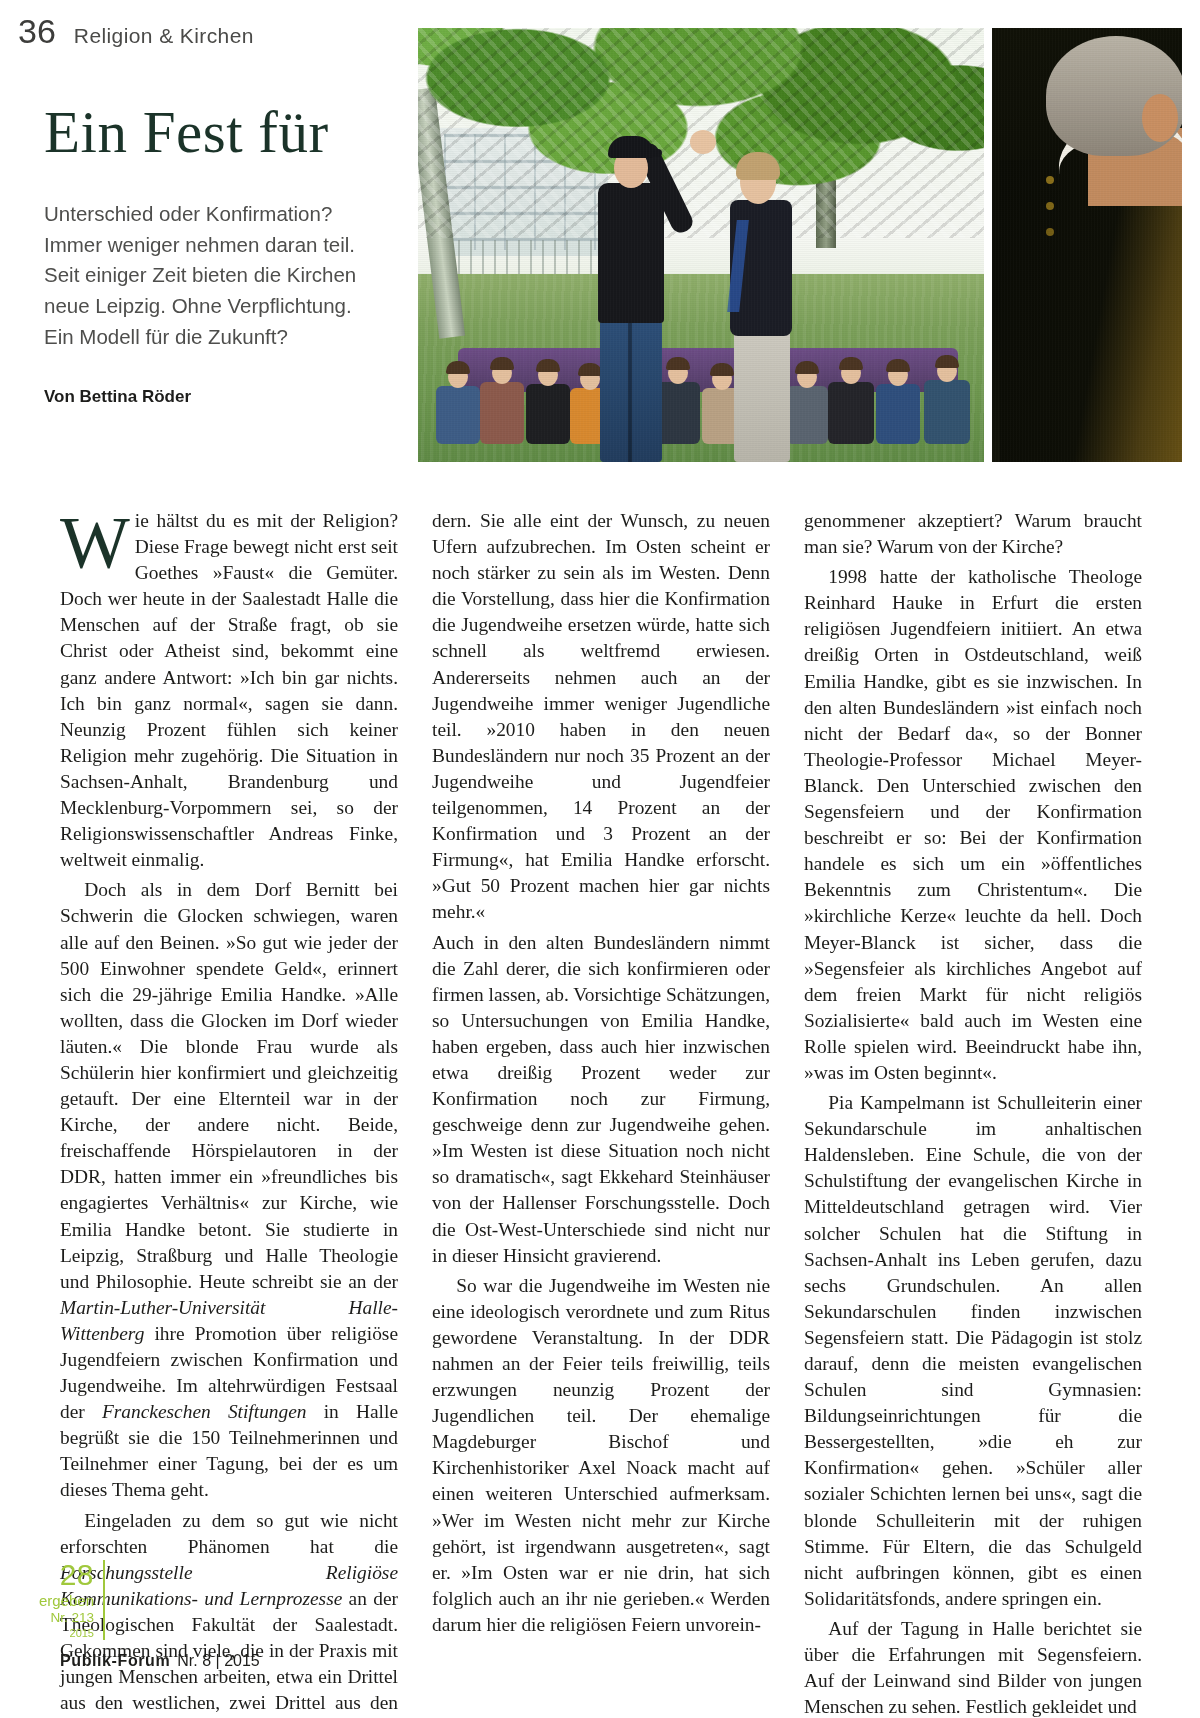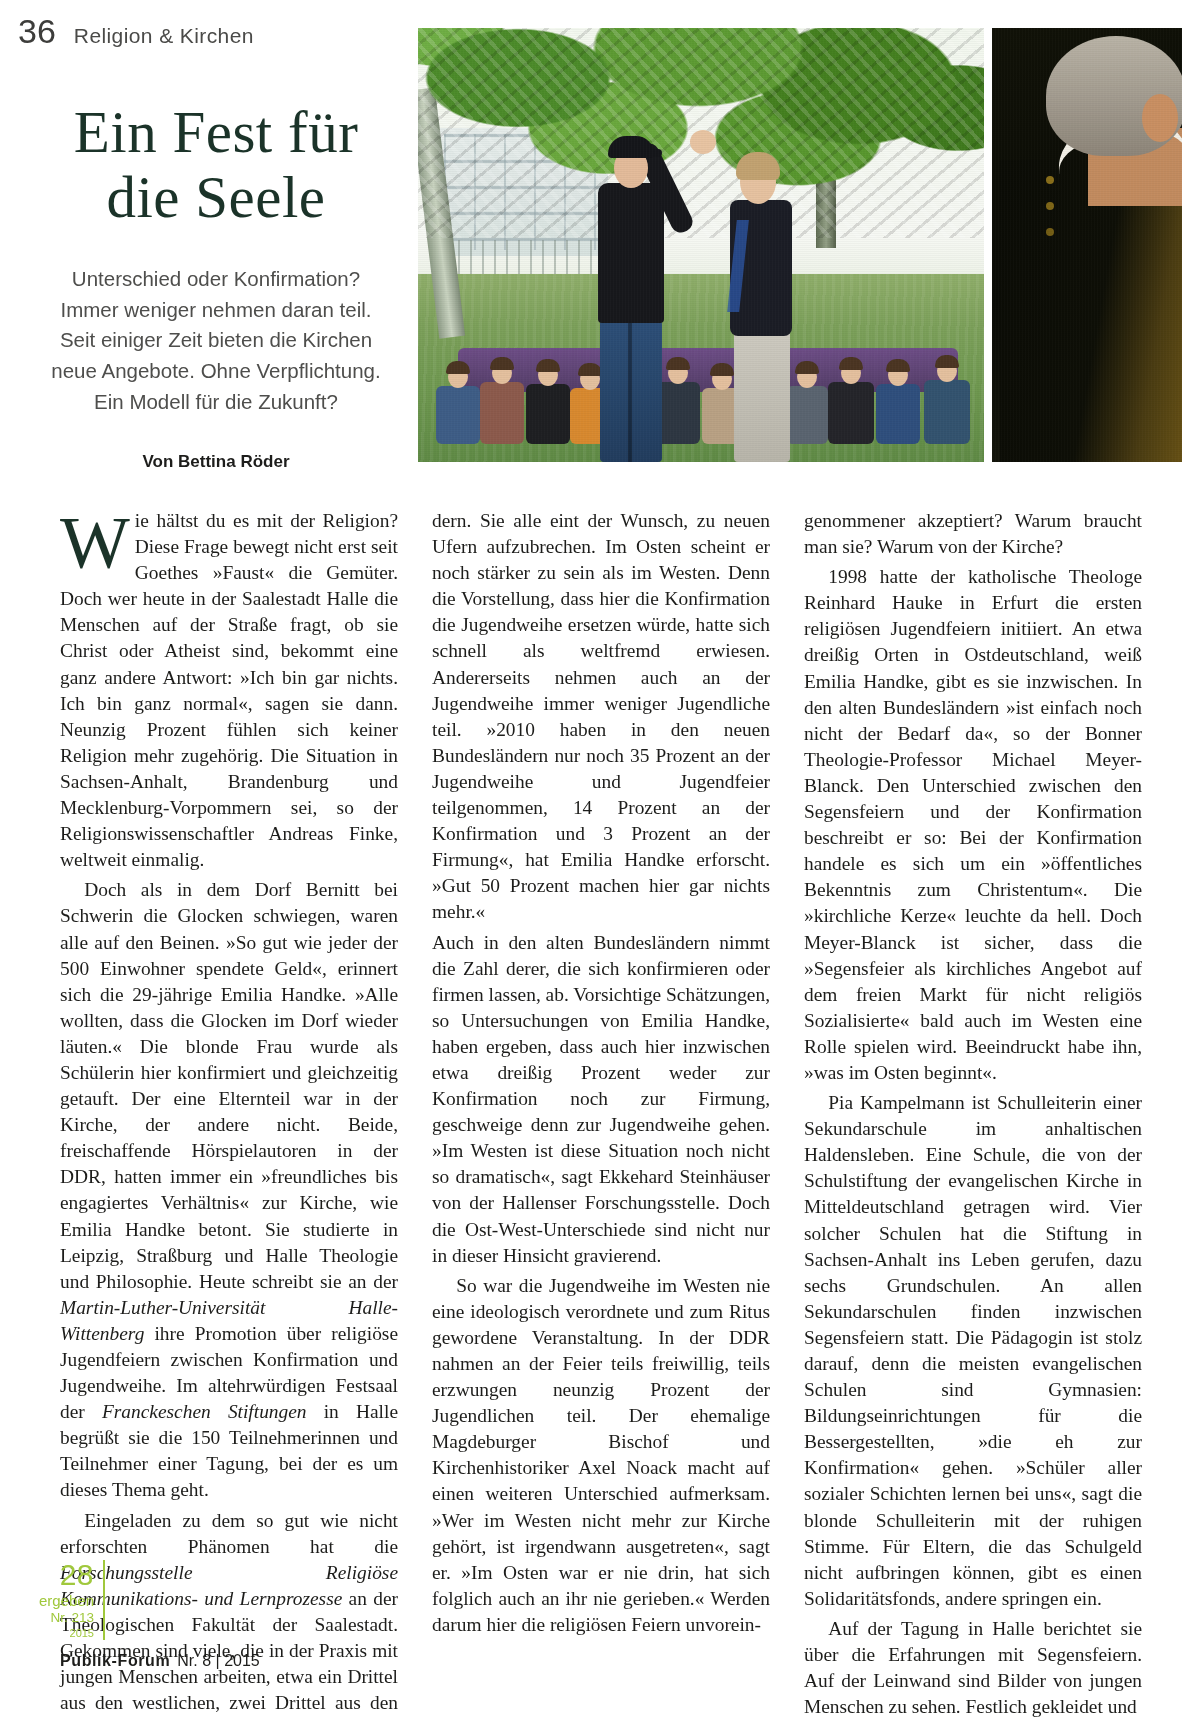--- a/index.html
+++ b/index.html
@@ -19,7 +19,7 @@
   .rubric{font-family:"Liberation Sans",sans-serif;font-size:21px;color:#4a4a48;letter-spacing:.4px;}
 
   
-  .head-block{position:absolute;left:36px;top:100px;width:360px;text-align:center;}
+  .head-block{position:absolute;left:44px;top:100px;width:360px;text-align:left;}
   .headline{
     font-family:"Liberation Serif",serif;
     font-size:59px;line-height:1.10;

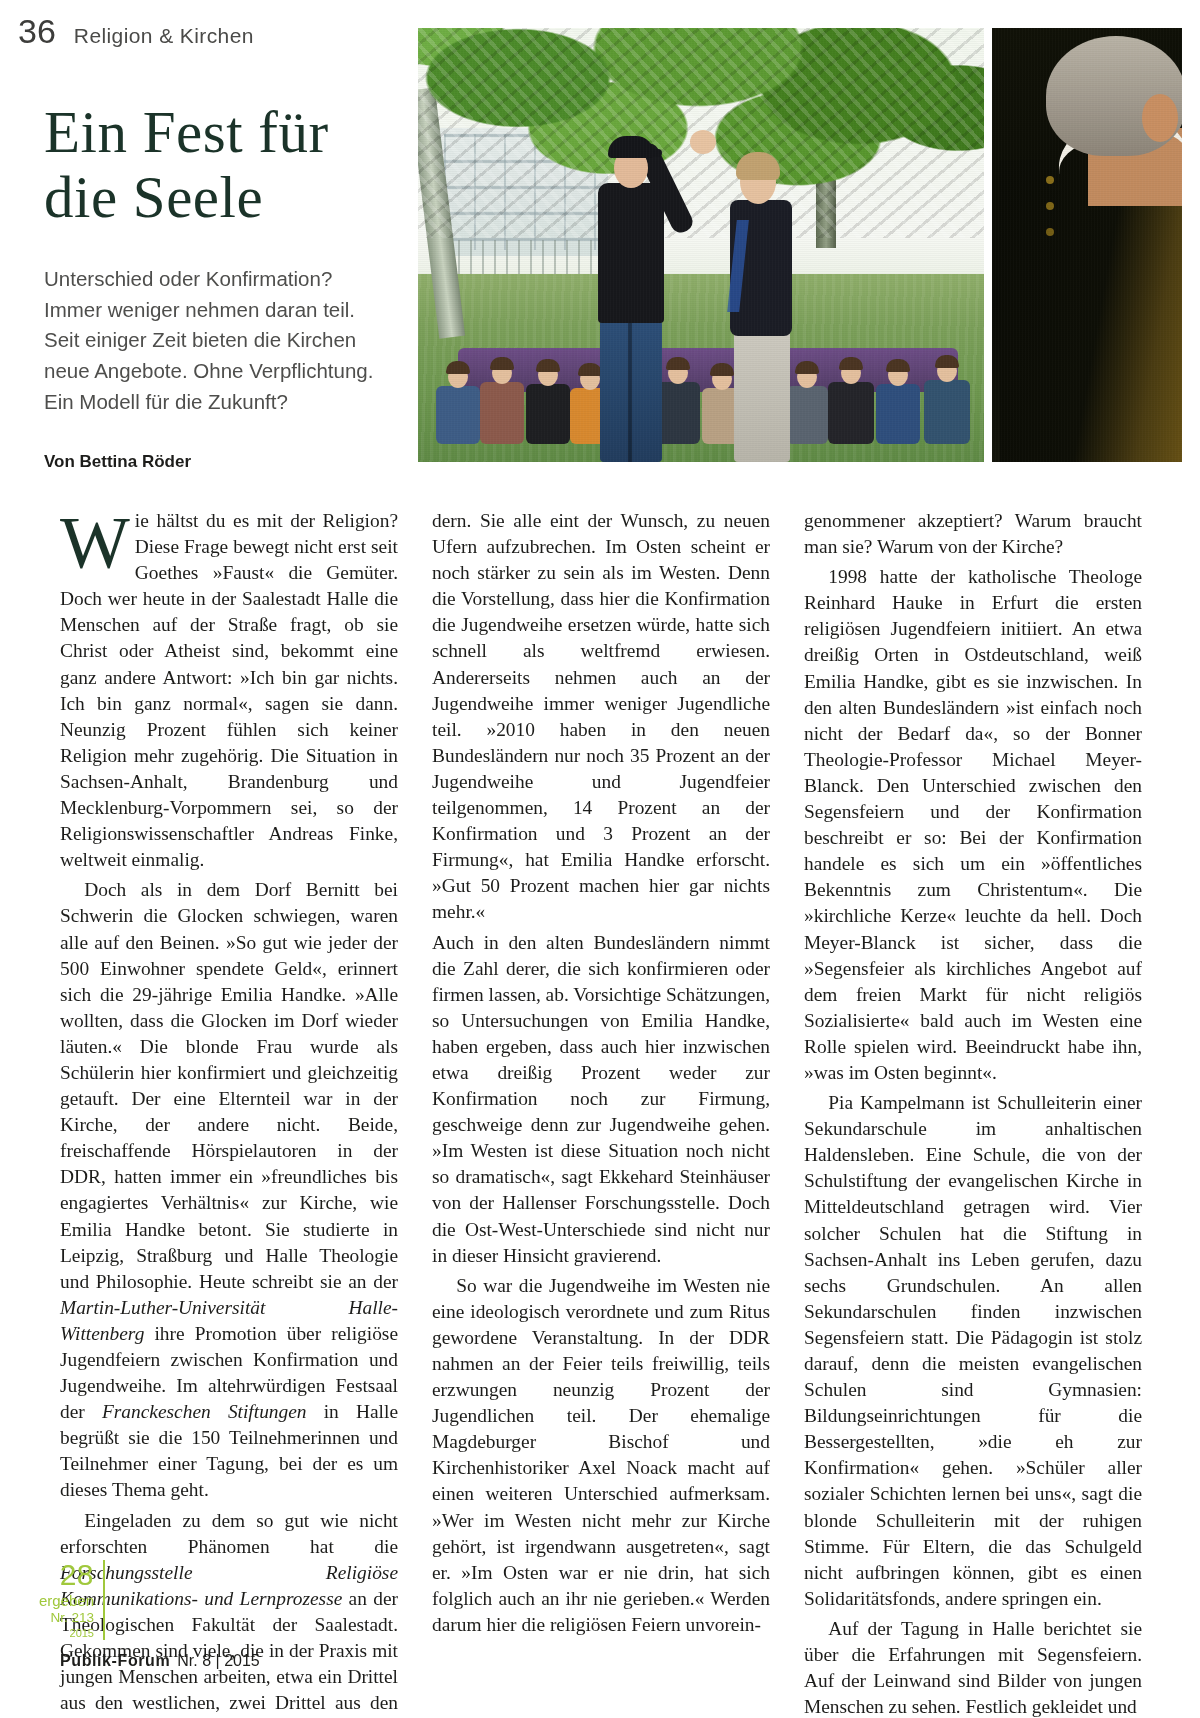--- a/index.html
+++ b/index.html
@@ -169,7 +169,6 @@
   <div class="head-block">
     <h1 class="headline">
       <span>Ein Fest für</span><br>
-      <span>die Seele</span>
     </h1>
     <div class="standfirst">
       <span>Unterschied oder Konfirmation?</span><br>

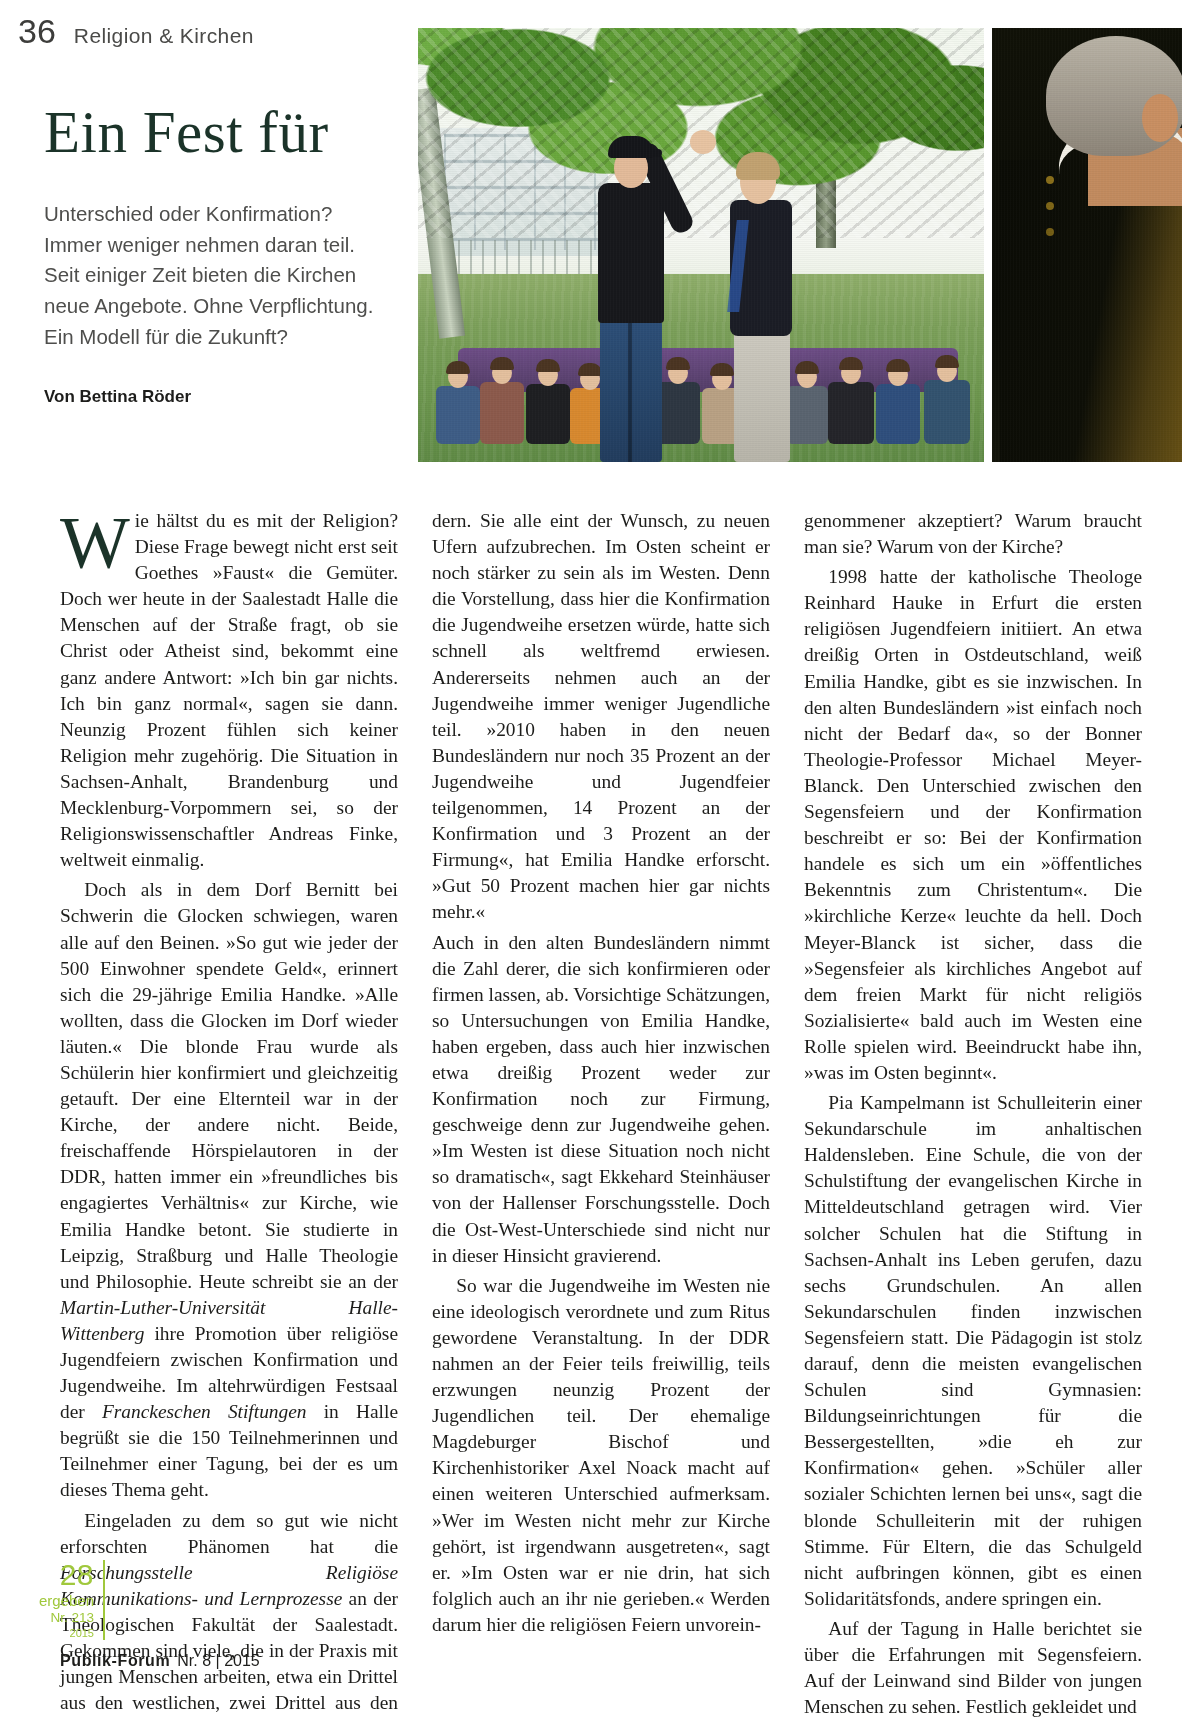--- a/index.html
+++ b/index.html
@@ -174,7 +174,7 @@
       <span>Unterschied oder Konfirmation?</span><br>
       <span>Immer weniger nehmen daran teil.</span><br>
       <span>Seit einiger Zeit bieten die Kirchen</span><br>
-      <span>neue Angebote. Ohne Verpflichtung.</span><br>
+      <span>neue Leipzig. Ohne Verpflichtung.</span><br>
       <span>Ein Modell für die Zukunft?</span>
     </div>
     <div class="byline">Von Bettina Röder</div>

